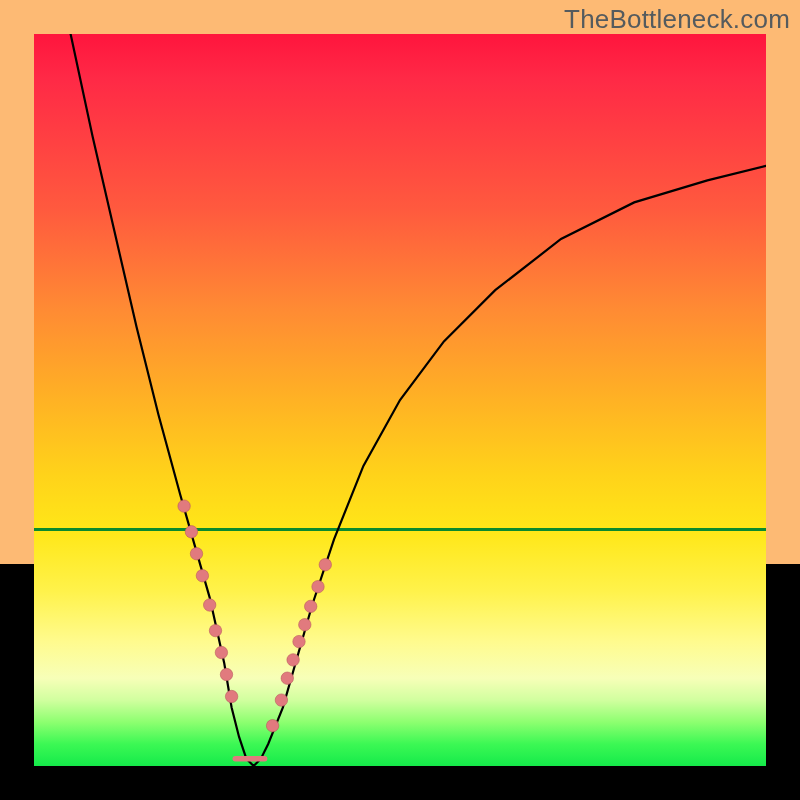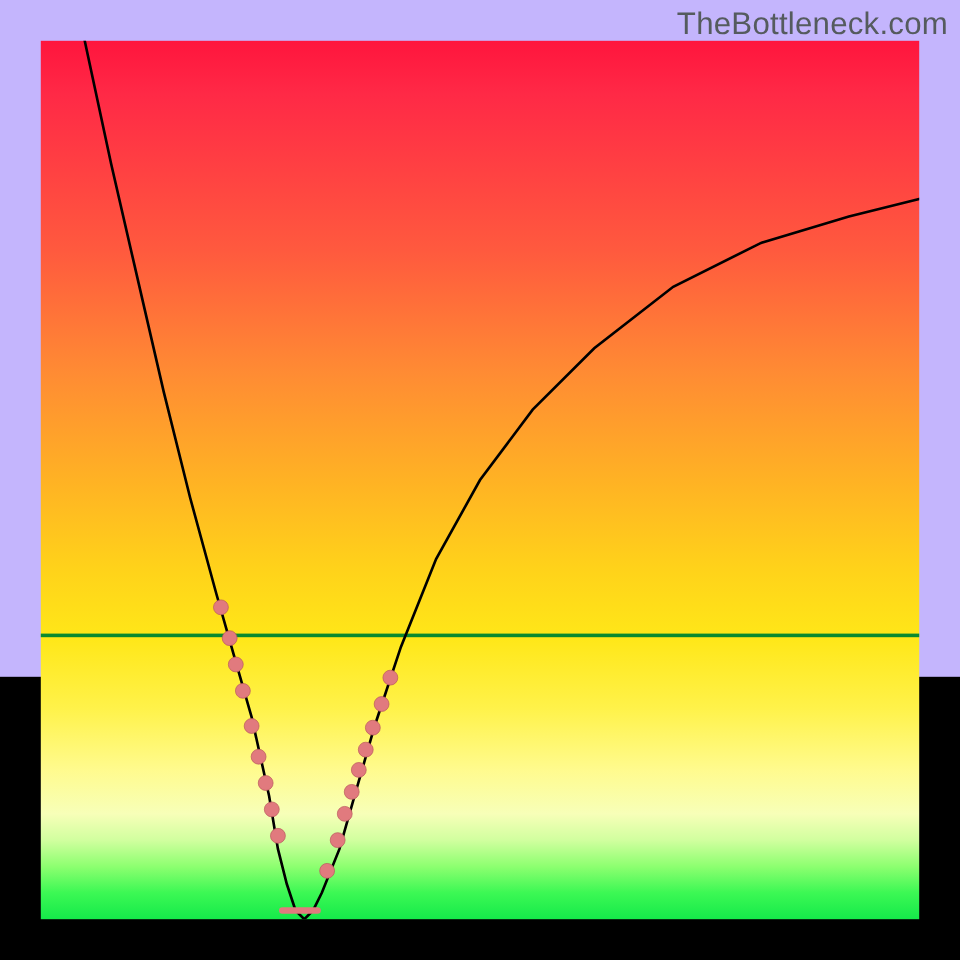--- a/index.html
+++ b/index.html
@@ -15,7 +15,7 @@
     position: relative;
     width: 800px;
     height: 564px;
-    background: #c4b5fd;
+    background: #fdba74;
   }
   .watermark {
     position: absolute;

